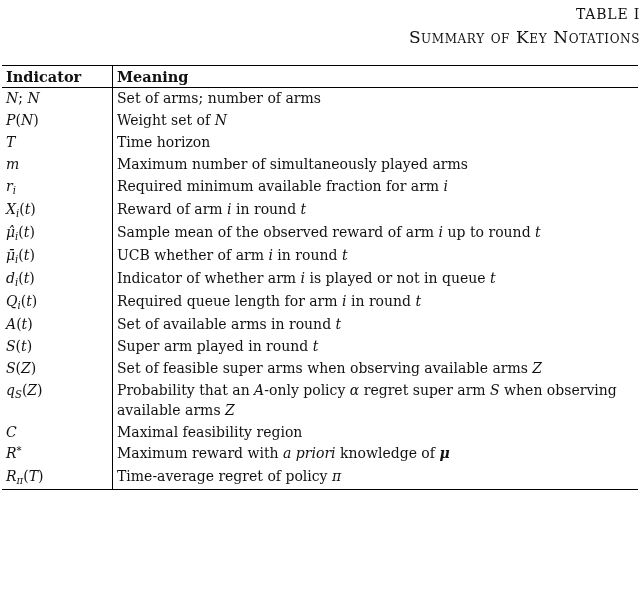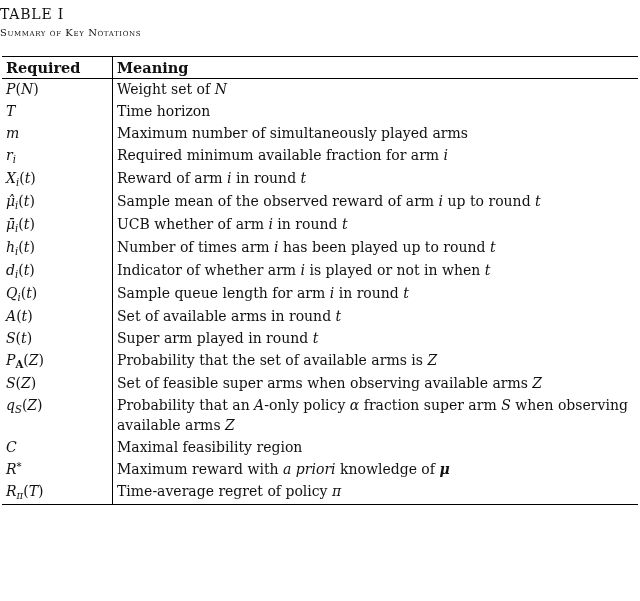--- a/index.html
+++ b/index.html
@@ -13,7 +13,7 @@
     box-sizing: border-box;
     padding-top: 6px;
   }
-  .caption { text-align: left; }
+  .caption { text-align: right; }
   .cap-title {
     font-size: 14px;
     letter-spacing: 0.8px;

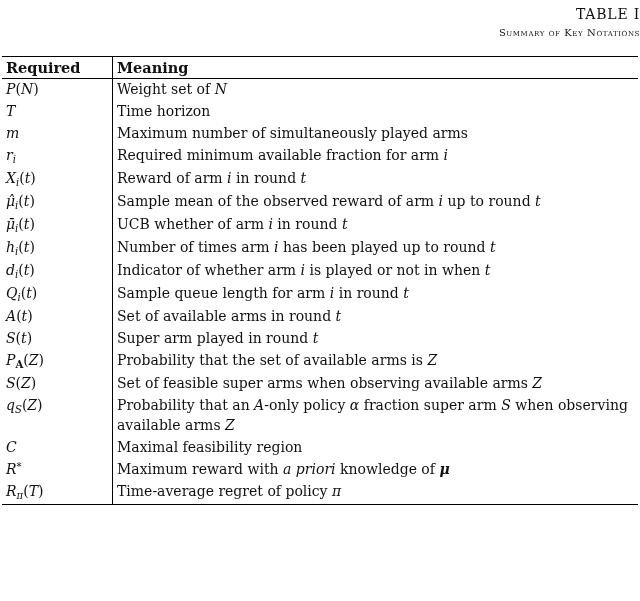--- a/index.html
+++ b/index.html
@@ -19,7 +19,7 @@
     letter-spacing: 0.8px;
   }
   .cap-subtitle {
-    font-size: 10px;
+    font-size: 17px;
     font-variant: small-caps;
     letter-spacing: 0.6px;
     margin-top: 5px;

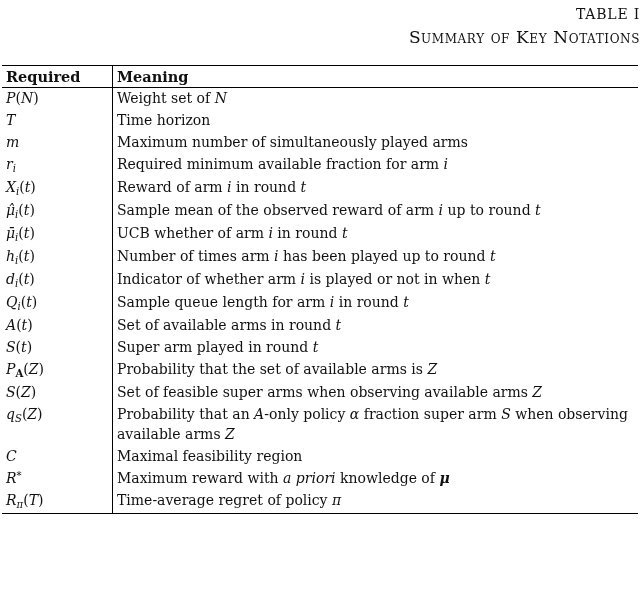--- a/index.html
+++ b/index.html
@@ -73,7 +73,7 @@
   <table class="notations">
     <thead>
       <tr>
-        <th class="c-notation">Required</th>
+        <th class="c-notation">Indicator</th>
         <th class="c-meaning">Meaning</th>
       </tr>
     </thead>

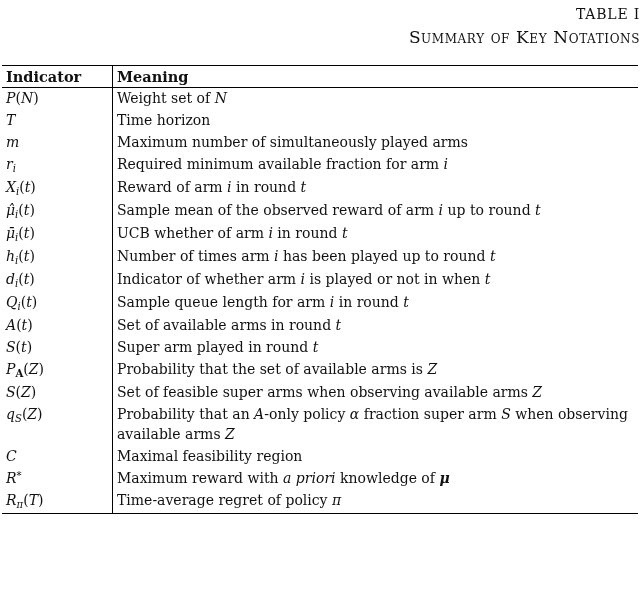--- a/index.html
+++ b/index.html
@@ -79,6 +79,10 @@
     </thead>
     <tbody>
       <tr>
+        <td class="c-notation"><span class="s-cal">N</span><span class="s-r">; </span><span class="s-i">N</span></td>
+        <td class="c-meaning"><span class="s-r">Set of arms; number of arms</span></td>
+      </tr>
+      <tr>
         <td class="c-notation"><span class="s-cal">P</span><span class="s-r">(</span><span class="s-cal">N</span><span class="s-r">)</span></td>
         <td class="c-meaning"><span class="s-r">Weight set of </span><span class="s-cal">N</span></td>
       </tr>

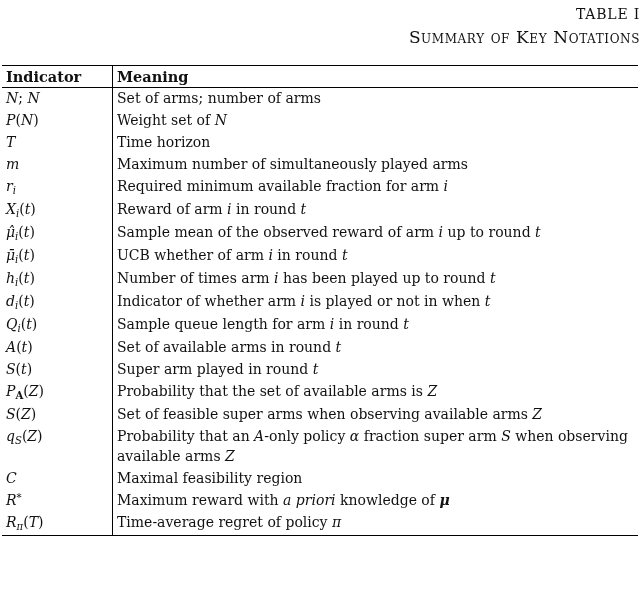--- a/index.html
+++ b/index.html
@@ -111,10 +111,6 @@
         <td class="c-meaning"><span class="s-r">UCB whether of arm </span><span class="s-i">i</span><span class="s-r"> in round </span><span class="s-i">t</span></td>
       </tr>
       <tr>
-        <td class="c-notation"><span class="s-i">h</span><span class="s-sub">i</span><span class="s-r">(</span><span class="s-i">t</span><span class="s-r">)</span></td>
-        <td class="c-meaning"><span class="s-r">Number of times arm </span><span class="s-i">i</span><span class="s-r"> has been played up to round </span><span class="s-i">t</span></td>
-      </tr>
-      <tr>
         <td class="c-notation"><span class="s-i">d</span><span class="s-sub">i</span><span class="s-r">(</span><span class="s-i">t</span><span class="s-r">)</span></td>
         <td class="c-meaning"><span class="s-r">Indicator of whether arm </span><span class="s-i">i</span><span class="s-r"> is played or not in when </span><span class="s-i">t</span></td>
       </tr>

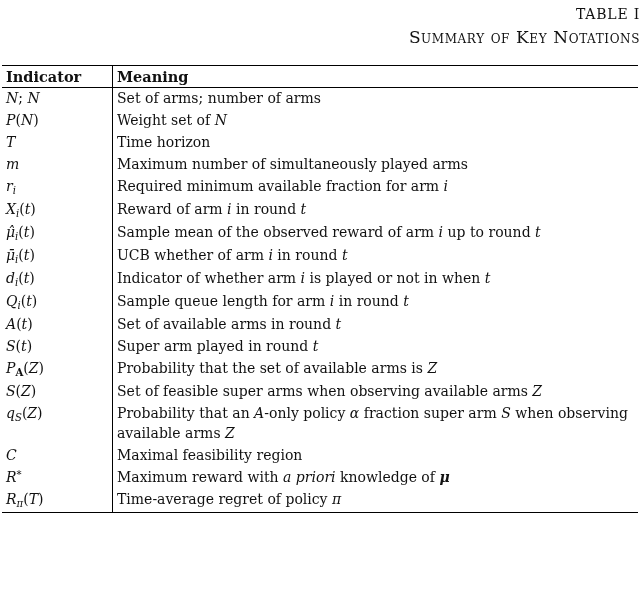--- a/index.html
+++ b/index.html
@@ -112,7 +112,7 @@
       </tr>
       <tr>
         <td class="c-notation"><span class="s-i">d</span><span class="s-sub">i</span><span class="s-r">(</span><span class="s-i">t</span><span class="s-r">)</span></td>
-        <td class="c-meaning"><span class="s-r">Indicator of whether arm </span><span class="s-i">i</span><span class="s-r"> is played or not in when </span><span class="s-i">t</span></td>
+        <td class="c-meaning"><span class="s-r">Indicator of whether arm </span><span class="s-i">i</span><span class="s-r"> is played or not in queue </span><span class="s-i">t</span></td>
       </tr>
       <tr>
         <td class="c-notation"><span class="s-i">Q</span><span class="s-sub">i</span><span class="s-r">(</span><span class="s-i">t</span><span class="s-r">)</span></td>

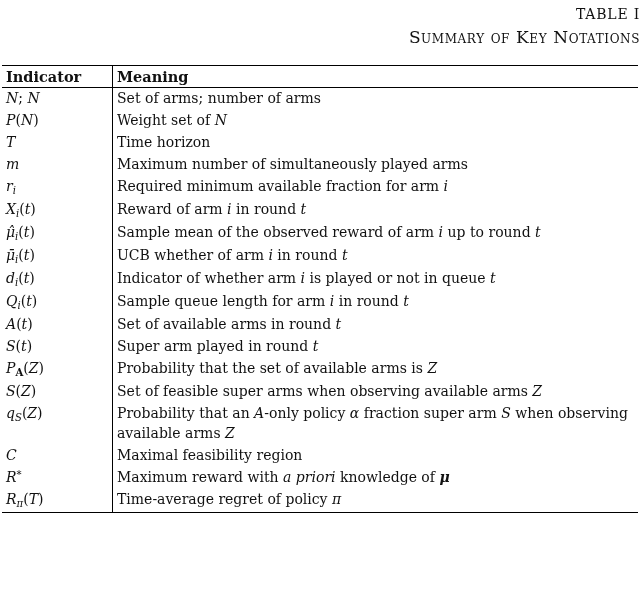--- a/index.html
+++ b/index.html
@@ -116,7 +116,7 @@
       </tr>
       <tr>
         <td class="c-notation"><span class="s-i">Q</span><span class="s-sub">i</span><span class="s-r">(</span><span class="s-i">t</span><span class="s-r">)</span></td>
-        <td class="c-meaning"><span class="s-r">Sample queue length for arm </span><span class="s-i">i</span><span class="s-r"> in round </span><span class="s-i">t</span></td>
+        <td class="c-meaning"><span class="s-r">Required queue length for arm </span><span class="s-i">i</span><span class="s-r"> in round </span><span class="s-i">t</span></td>
       </tr>
       <tr>
         <td class="c-notation"><span class="s-i">A</span><span class="s-r">(</span><span class="s-i">t</span><span class="s-r">)</span></td>

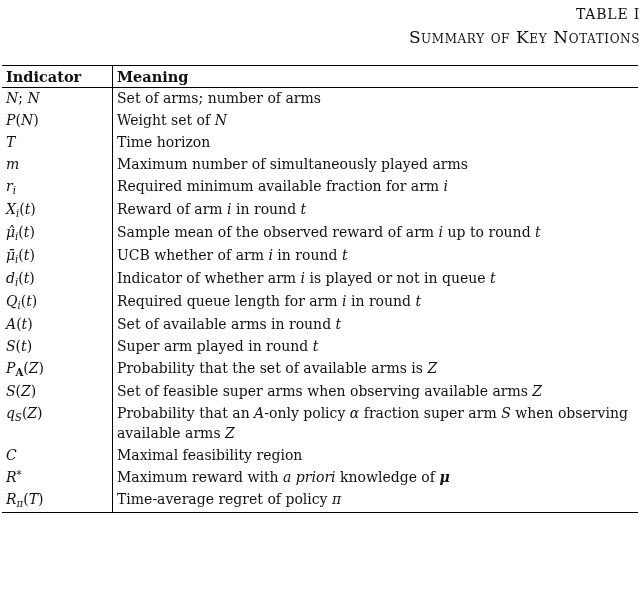--- a/index.html
+++ b/index.html
@@ -127,10 +127,6 @@
         <td class="c-meaning"><span class="s-r">Super arm played in round </span><span class="s-i">t</span></td>
       </tr>
       <tr>
-        <td class="c-notation"><span class="s-i">P</span><span class="s-subb">A</span><span class="s-r">(</span><span class="s-i">Z</span><span class="s-r">)</span></td>
-        <td class="c-meaning"><span class="s-r">Probability that the set of available arms is </span><span class="s-i">Z</span></td>
-      </tr>
-      <tr>
         <td class="c-notation"><span class="s-cal">S</span><span class="s-r">(</span><span class="s-i">Z</span><span class="s-r">)</span></td>
         <td class="c-meaning"><span class="s-r">Set of feasible super arms when observing available arms </span><span class="s-i">Z</span></td>
       </tr>

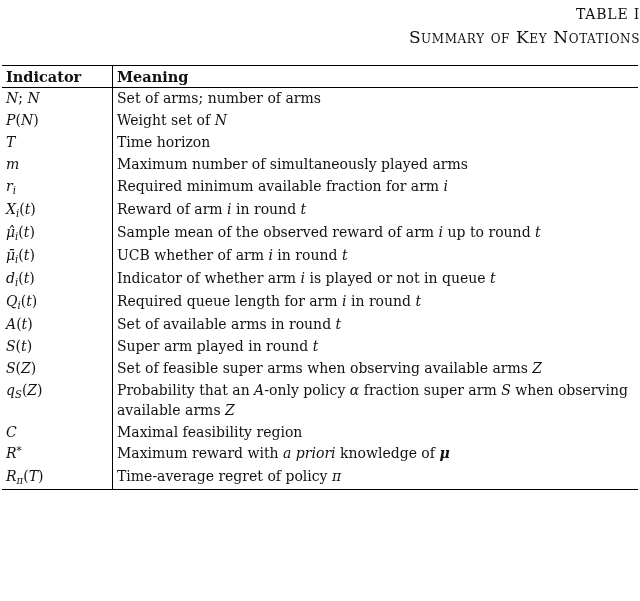--- a/index.html
+++ b/index.html
@@ -132,7 +132,7 @@
       </tr>
       <tr>
         <td class="c-notation"><span class="s-i">q</span><span class="s-sub">S</span><span class="s-r">(</span><span class="s-i">Z</span><span class="s-r">)</span></td>
-        <td class="c-meaning"><span class="s-r">Probability that an </span><span class="s-i">A</span><span class="s-r">-only policy </span><span class="s-i">α</span><span class="s-r"> fraction super arm </span><span class="s-i">S</span><span class="s-r"> when observing available arms </span><span class="s-i">Z</span></td>
+        <td class="c-meaning"><span class="s-r">Probability that an </span><span class="s-i">A</span><span class="s-r">-only policy </span><span class="s-i">α</span><span class="s-r"> regret super arm </span><span class="s-i">S</span><span class="s-r"> when observing available arms </span><span class="s-i">Z</span></td>
       </tr>
       <tr>
         <td class="c-notation"><span class="s-cal">C</span></td>

